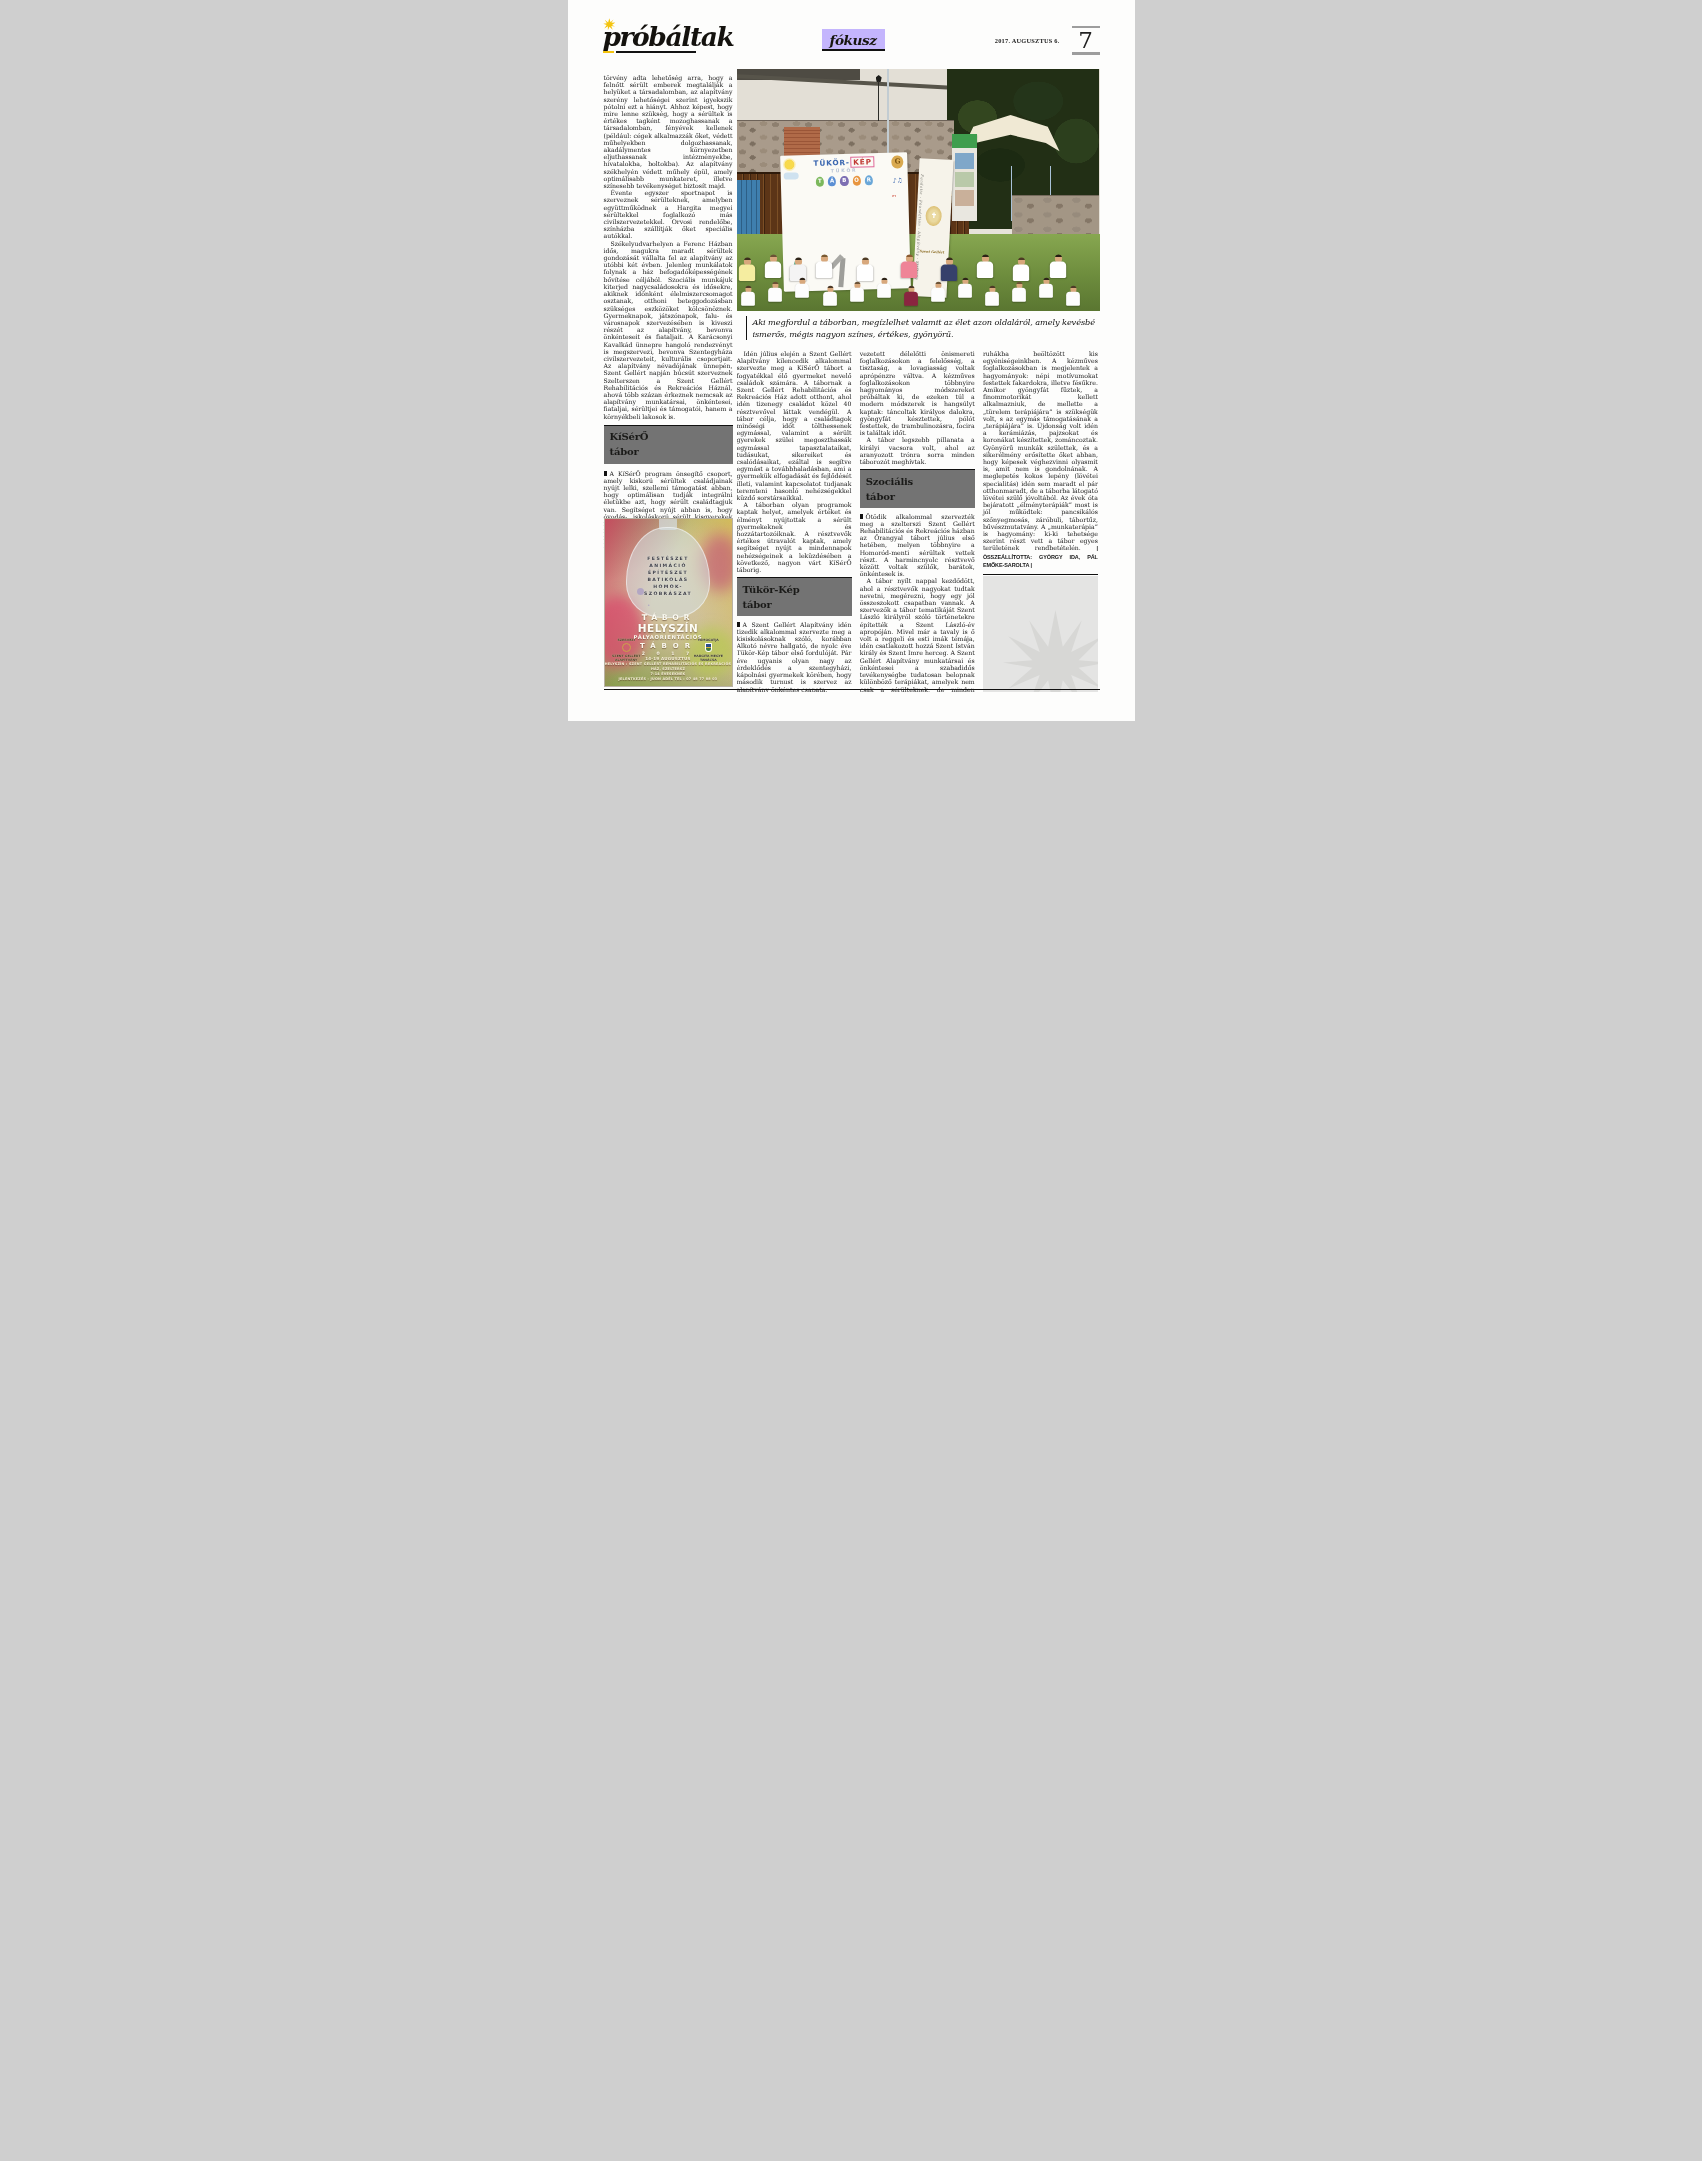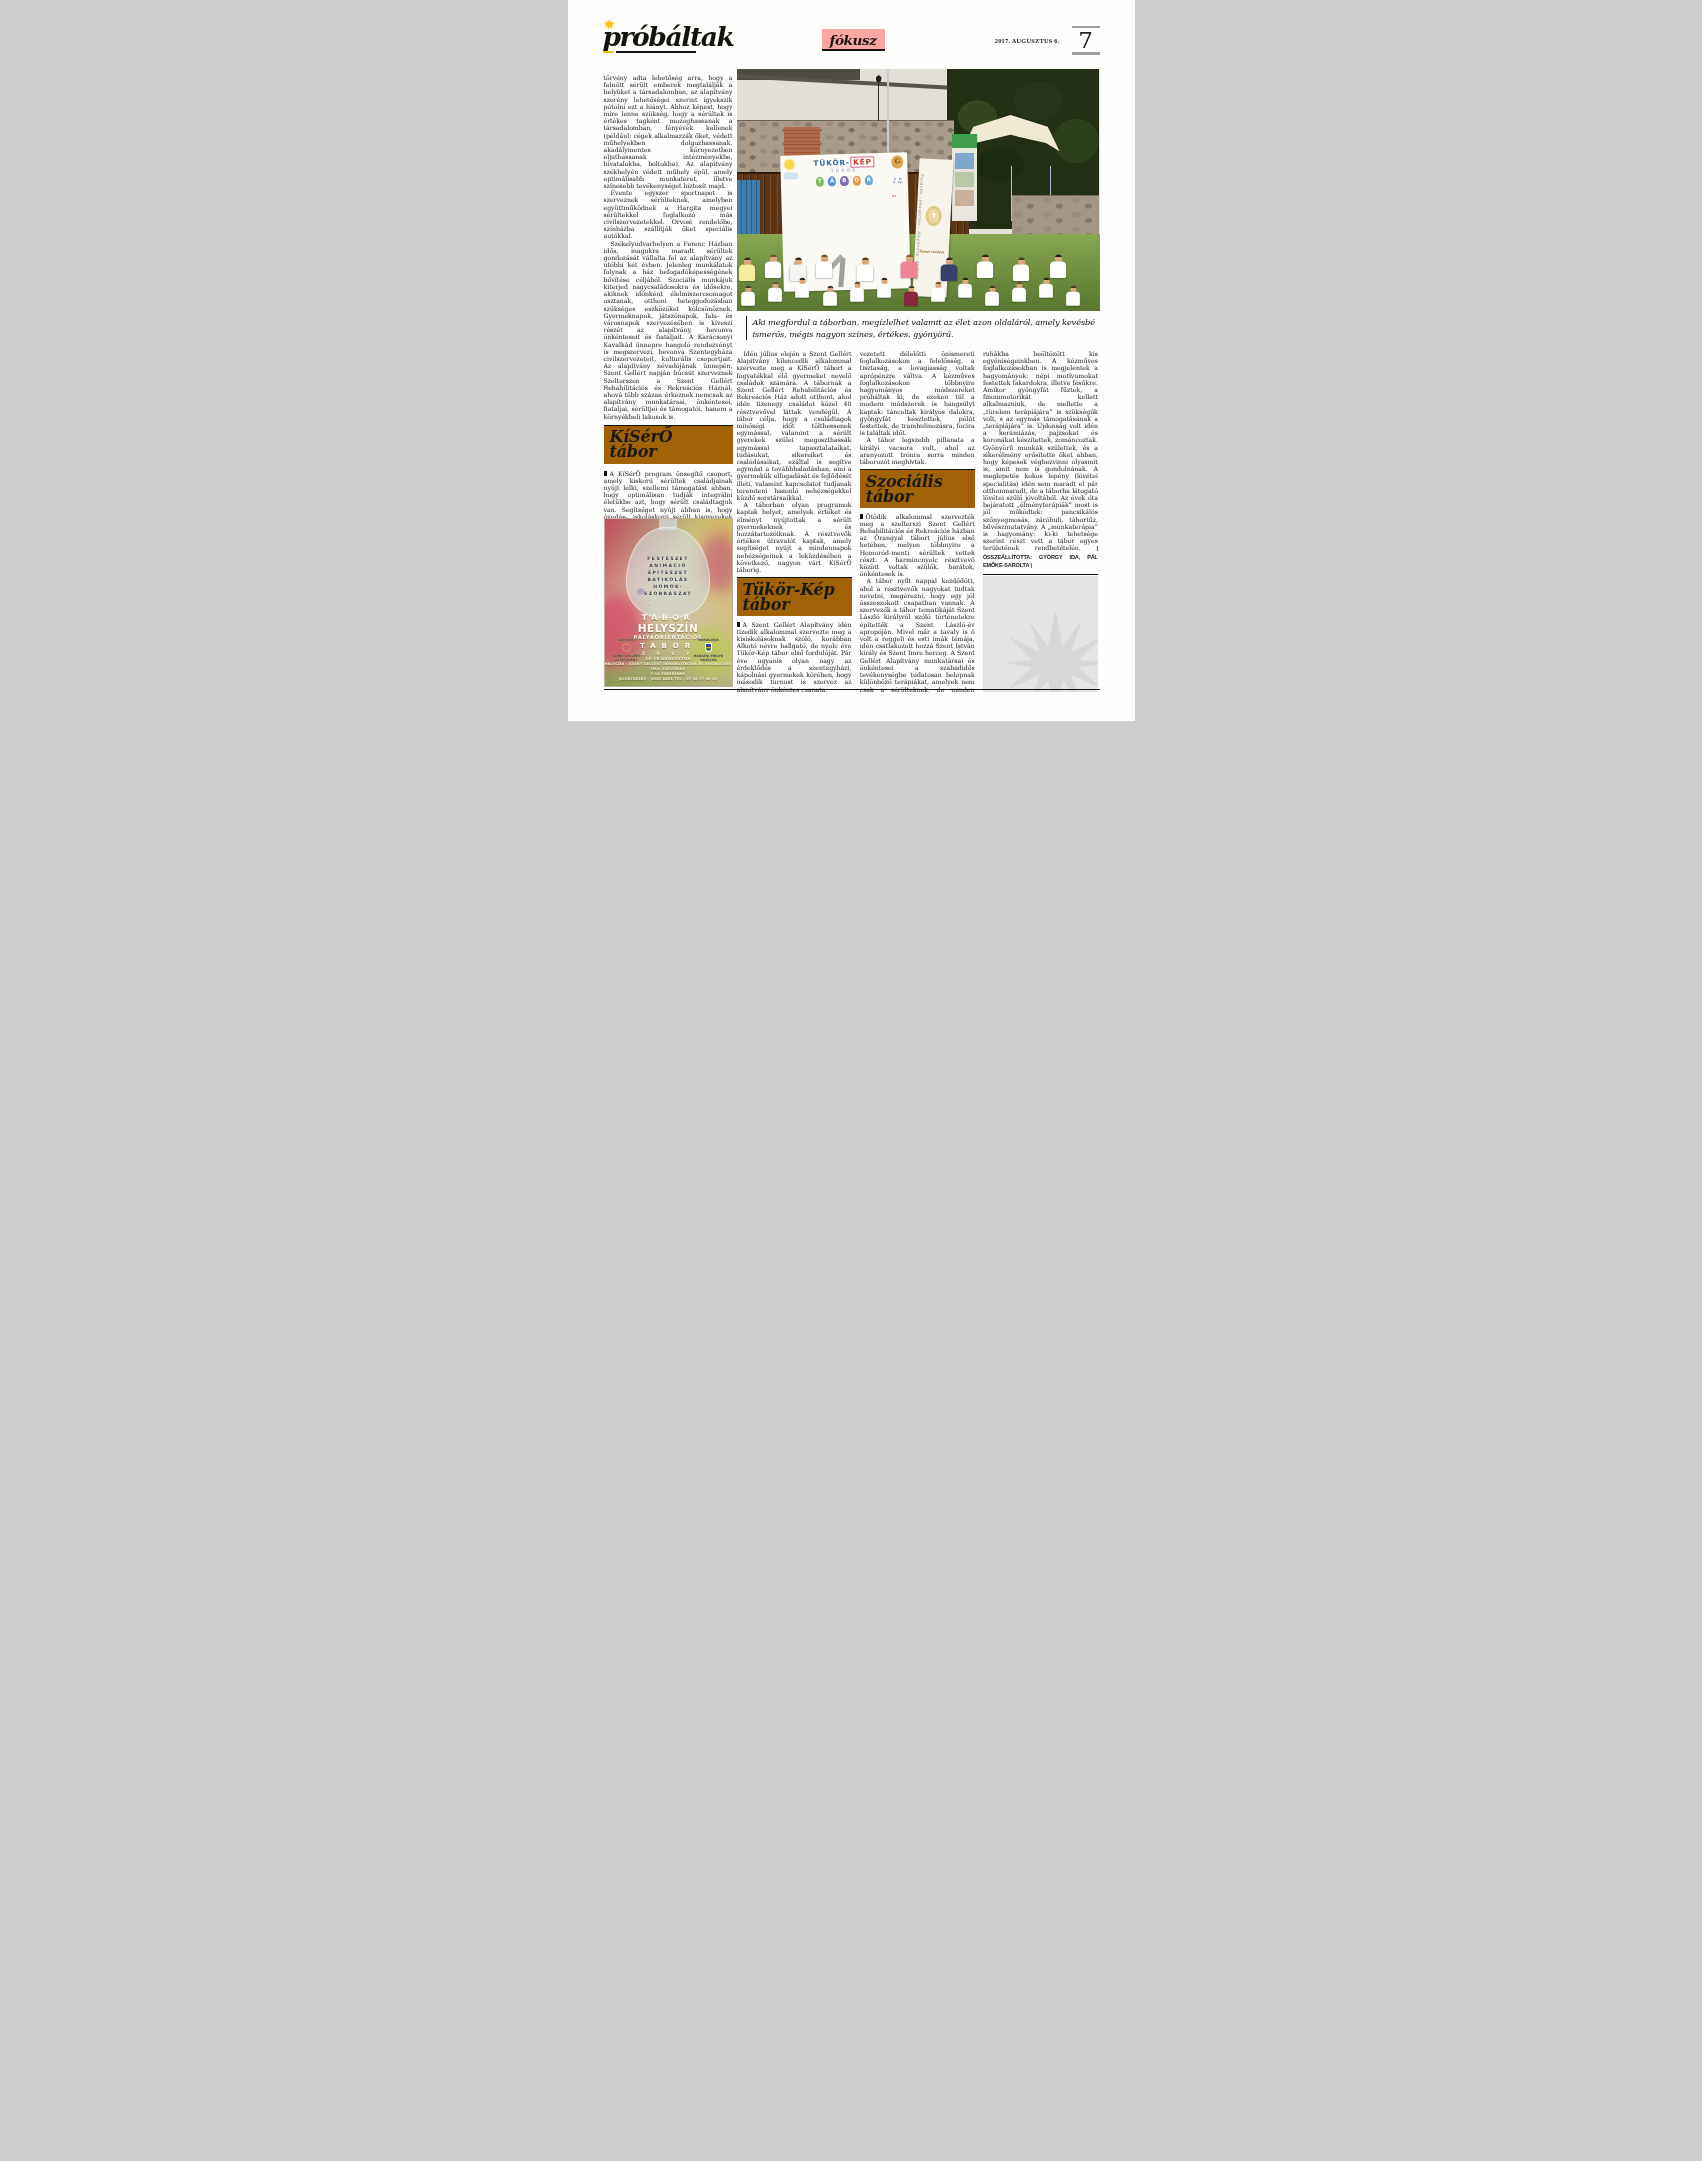--- a/index.html
+++ b/index.html
@@ -17,7 +17,7 @@
   .logo-rule-yellow{position:absolute;left:35px;top:51px;width:11.4px;height:2.3px;background:#f4c40e;}
   .logo-rule-black{position:absolute;left:48px;top:51px;width:80px;height:2.3px;background:#121212;}
 
-  .fokusz-box{position:absolute;left:254px;top:29px;width:63px;height:21.5px;background:#fca5a5;
+  .fokusz-box{position:absolute;left:254px;top:29px;width:63px;height:21.5px;background:#c4b5fd;
               border-bottom:2.3px solid #111;text-align:center;}
   .fokusz-box span{font:italic bold 13.7px/22px "DejaVu Serif",serif;letter-spacing:-0.5px;color:#17150f;}
 

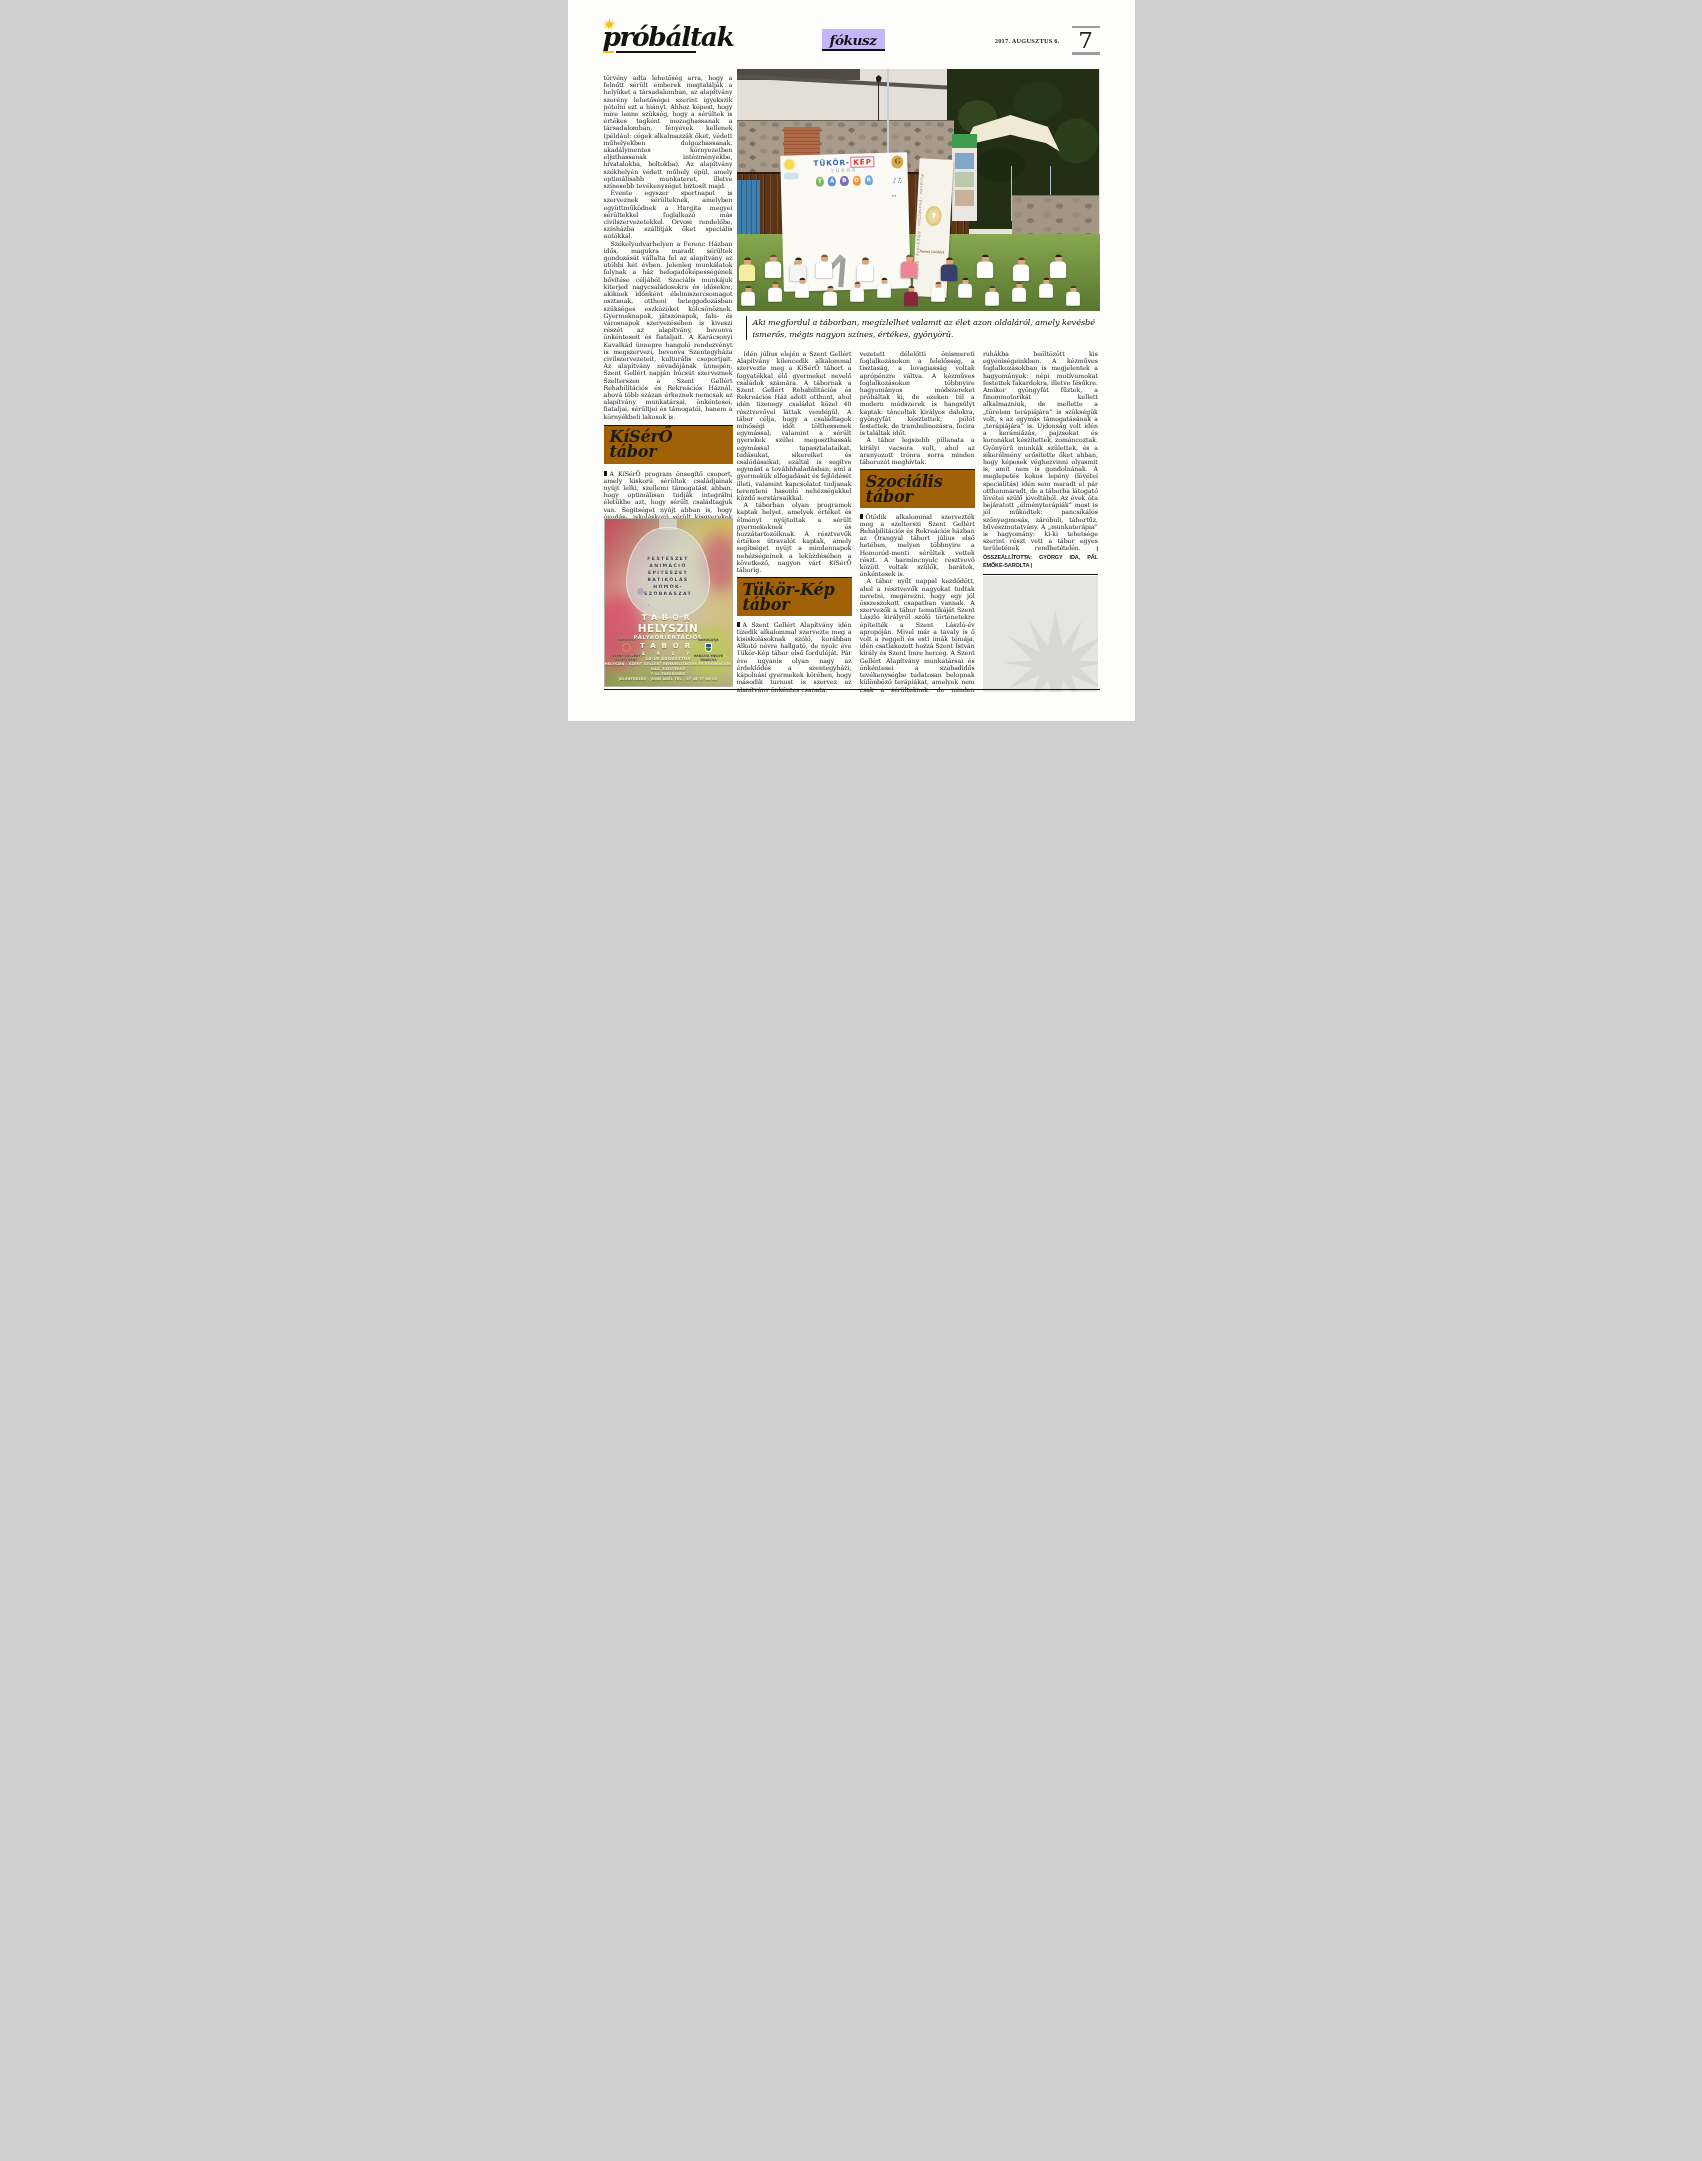--- a/index.html
+++ b/index.html
@@ -35,8 +35,8 @@
   .body-text .ind{text-indent:6.9px;}
   .sq{display:inline-block;width:3.2px;height:5px;background:#111;margin-right:2.7px;}
 
-  .section-head{border-top:1.4px solid #111;background:#a16207;padding:3.2px 2.7px 4.1px 6px;
-                font-weight:bold;font-size:16px;line-height:15px;letter-spacing:-0.2px;color:#1a1a18;font-style:italic;}
+  .section-head{border-top:1.4px solid #111;background:#737373;padding:3.2px 2.7px 4.1px 6px;
+                font-weight:bold;font-size:10px;line-height:15px;letter-spacing:-0.2px;color:#1a1a18;}
   .kisero-head{margin-top:5.5px;margin-bottom:6px;}
   .inline-head{margin:4.1px 0 5px 0;}
 

